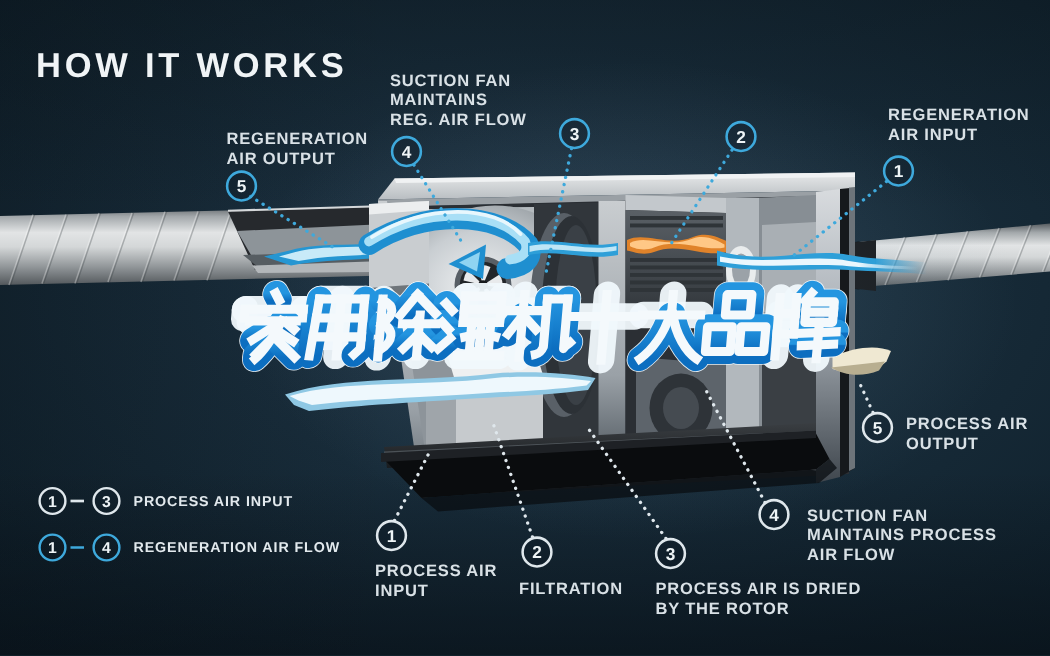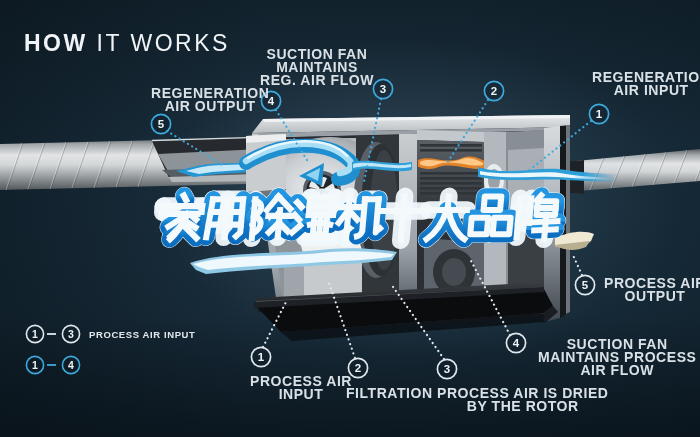--- a/index.html
+++ b/index.html
@@ -6,7 +6,7 @@
 svg{position:absolute;left:0;top:0;}
 .lb{position:absolute;color:#d9e1e6;font-size:14px;font-weight:bold;letter-spacing:0.55px;line-height:12.8px;white-space:nowrap;text-align:center;}
 #title{position:absolute;left:24px;top:30px;font-size:23px;letter-spacing:2.5px;color:#f0f4f6;font-weight:bold;white-space:nowrap;}
-#title span{font-weight:normal;}
+#title span{font-weight:bold;}
 #legendtitle{position:absolute;left:25px;top:298px;font-size:12px;letter-spacing:1.4px;color:#e9eff2;white-space:nowrap;}
 .lg{position:absolute;color:#e2e9ed;font-size:9.5px;font-weight:bold;letter-spacing:0.6px;white-space:nowrap;}
 </style></head>

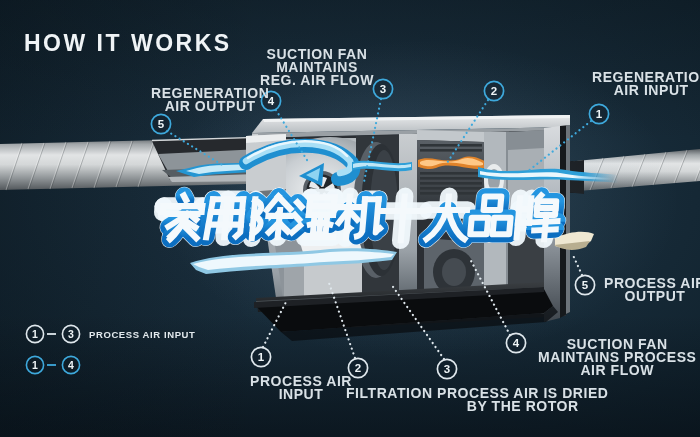--- a/index.html
+++ b/index.html
@@ -4,7 +4,7 @@
 html,body{margin:0;padding:0;width:700px;height:437px;overflow:hidden;background:#13242f;}
 #stage{position:relative;width:700px;height:437px;font-family:"Liberation Sans",sans-serif;}
 svg{position:absolute;left:0;top:0;}
-.lb{position:absolute;color:#d9e1e6;font-size:14px;font-weight:bold;letter-spacing:0.55px;line-height:12.8px;white-space:nowrap;text-align:center;}
+.lb{position:absolute;color:#d9e1e6;font-size:11px;font-weight:bold;letter-spacing:0.55px;line-height:12.8px;white-space:nowrap;}
 #title{position:absolute;left:24px;top:30px;font-size:23px;letter-spacing:2.5px;color:#f0f4f6;font-weight:bold;white-space:nowrap;}
 #title span{font-weight:bold;}
 #legendtitle{position:absolute;left:25px;top:298px;font-size:12px;letter-spacing:1.4px;color:#e9eff2;white-space:nowrap;}

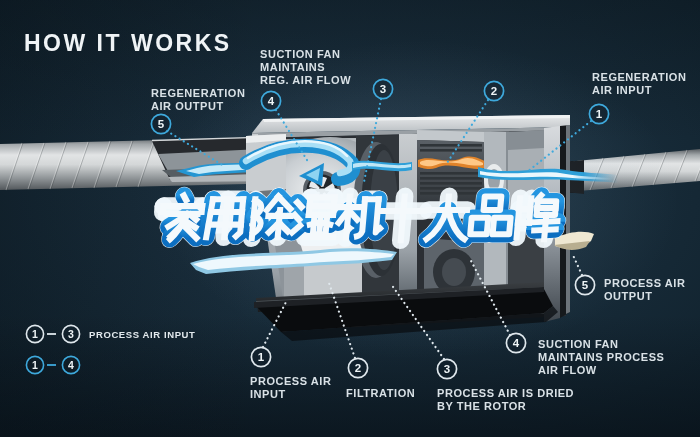--- a/index.html
+++ b/index.html
@@ -543,6 +543,7 @@
 
 <div id="title">HOW <span>IT WORKS</span></div>
 <div class="lg" style="left:89px;top:329px">PROCESS AIR INPUT</div>
+<div class="lg" style="left:89px;top:360px">REGENERATION AIR FLOW</div>
 <div class="lb" style="left:260px;top:48px">SUCTION FAN<br>MAINTAINS<br>REG. AIR FLOW</div>
 <div class="lb" style="left:592px;top:71px">REGENERATION<br>AIR INPUT</div>
 <div class="lb" style="left:151px;top:87px">REGENERATION<br>AIR OUTPUT</div>

